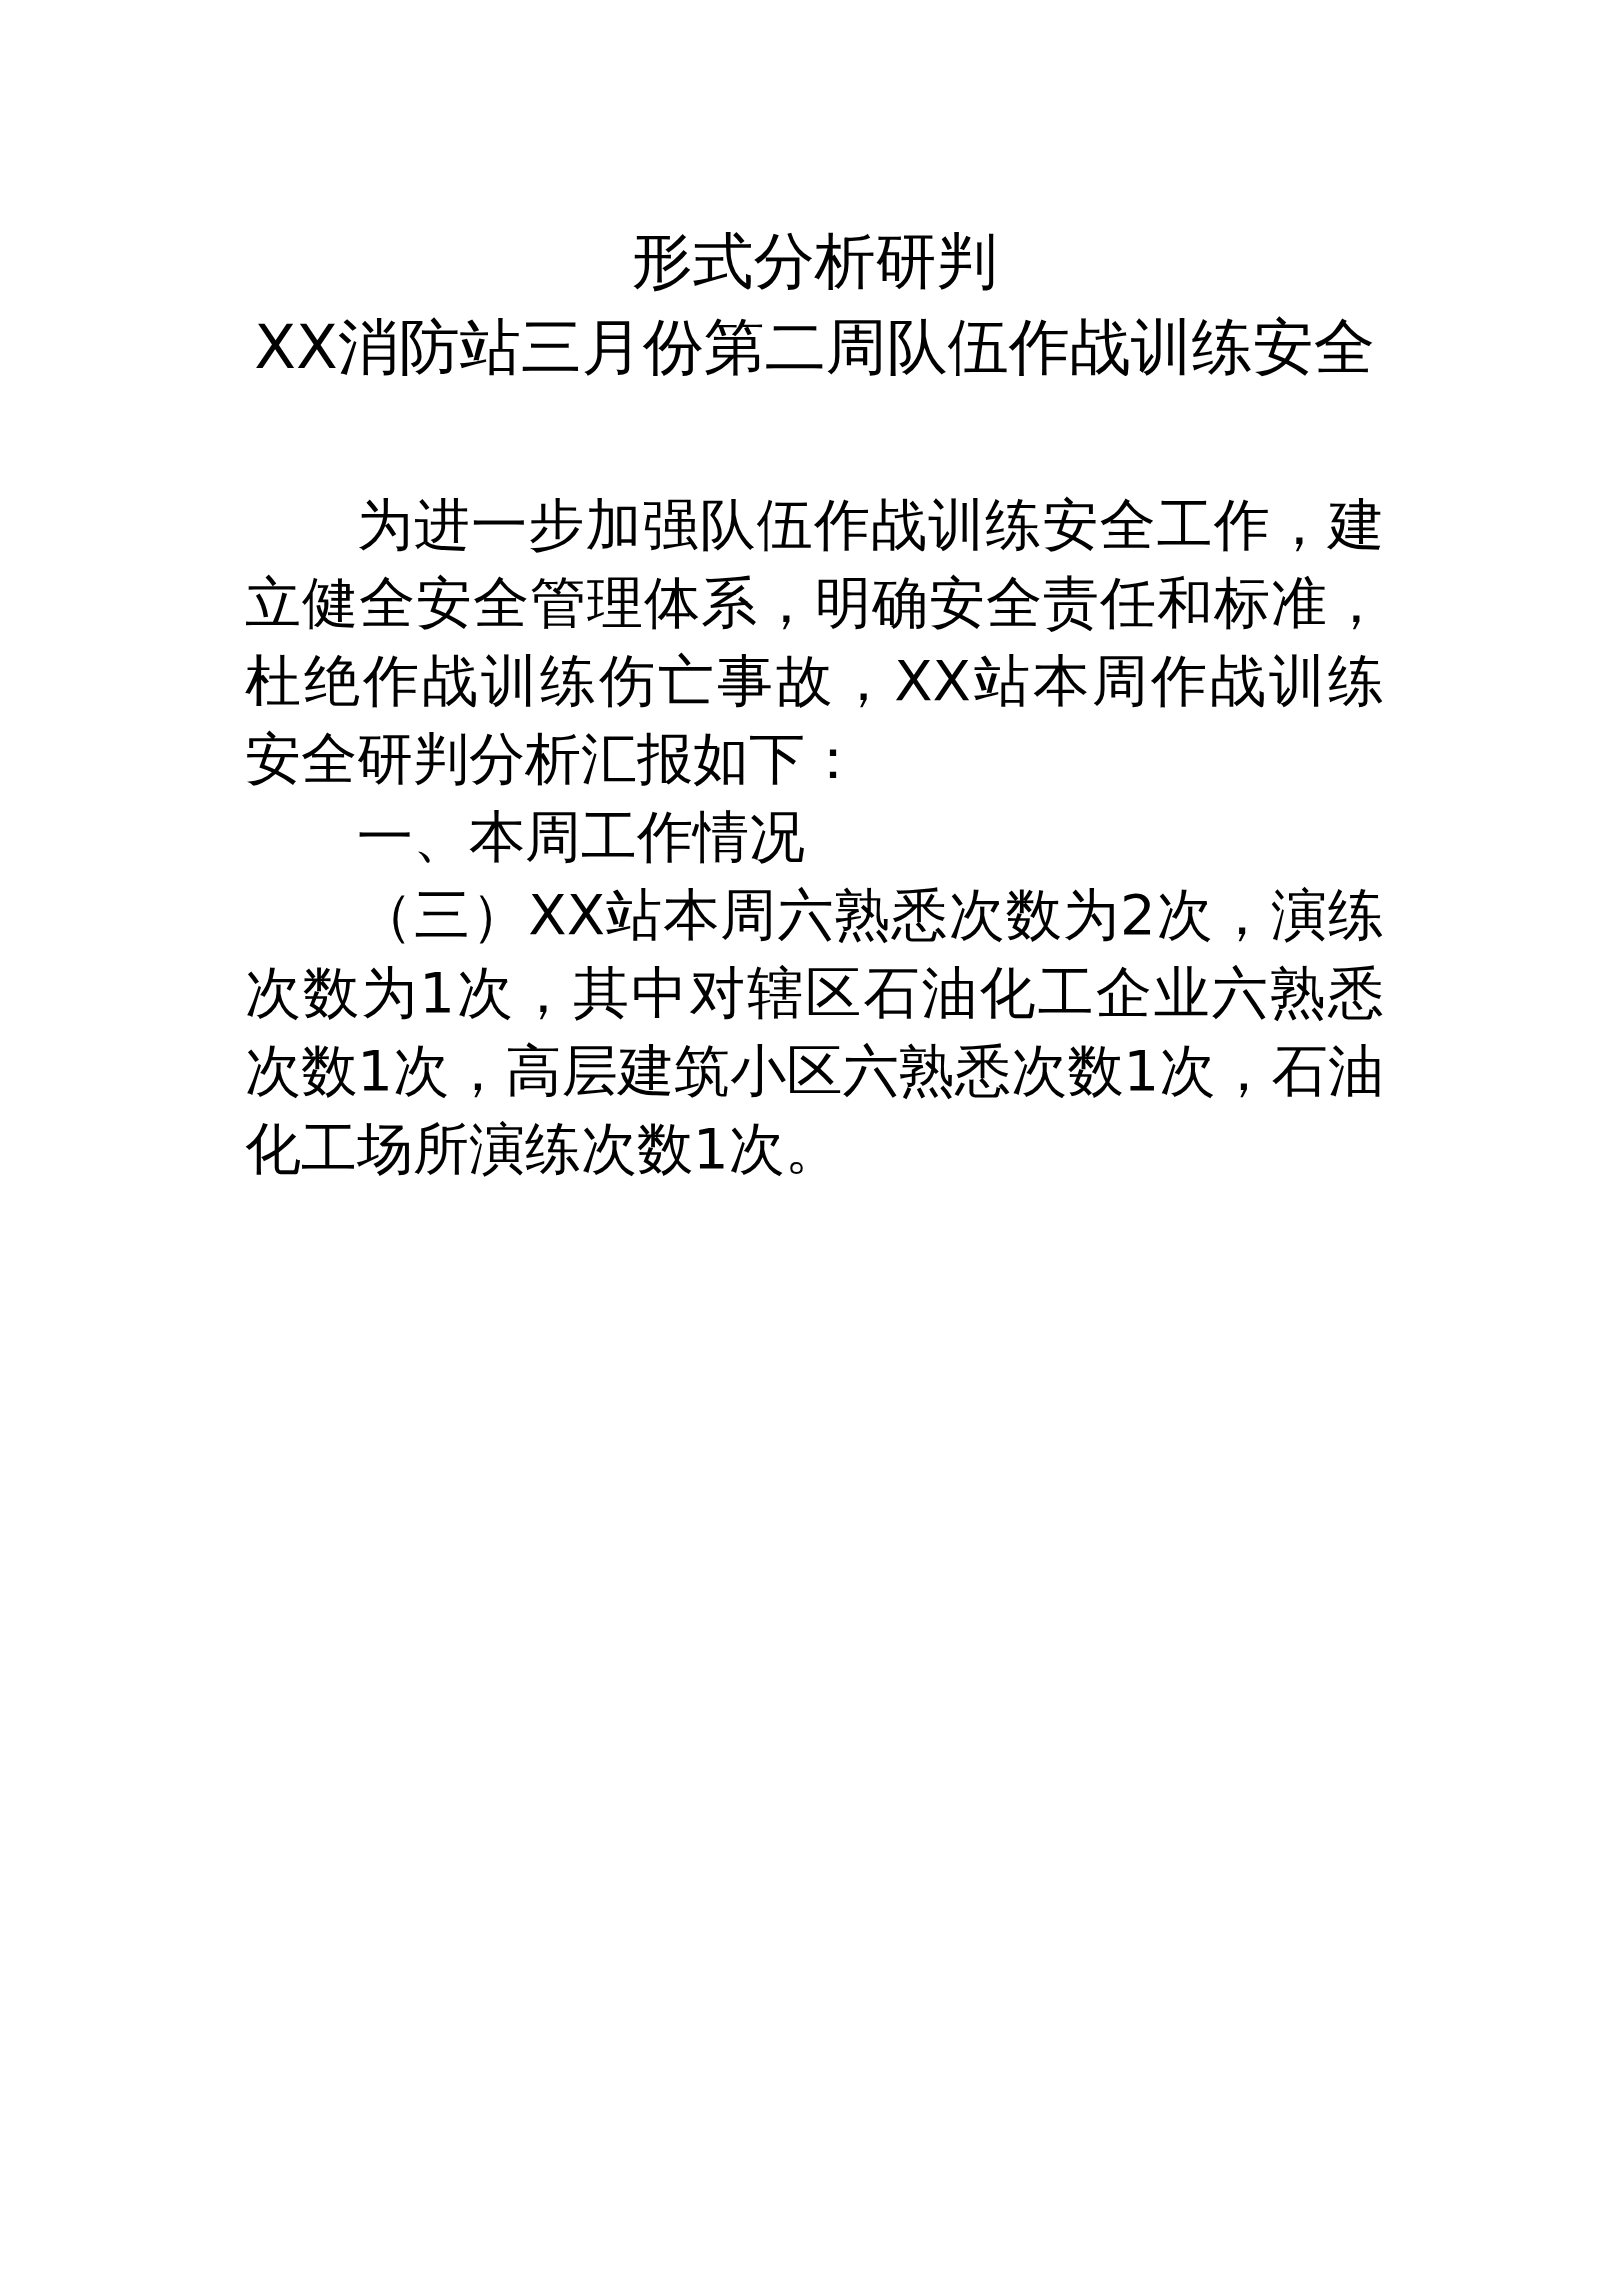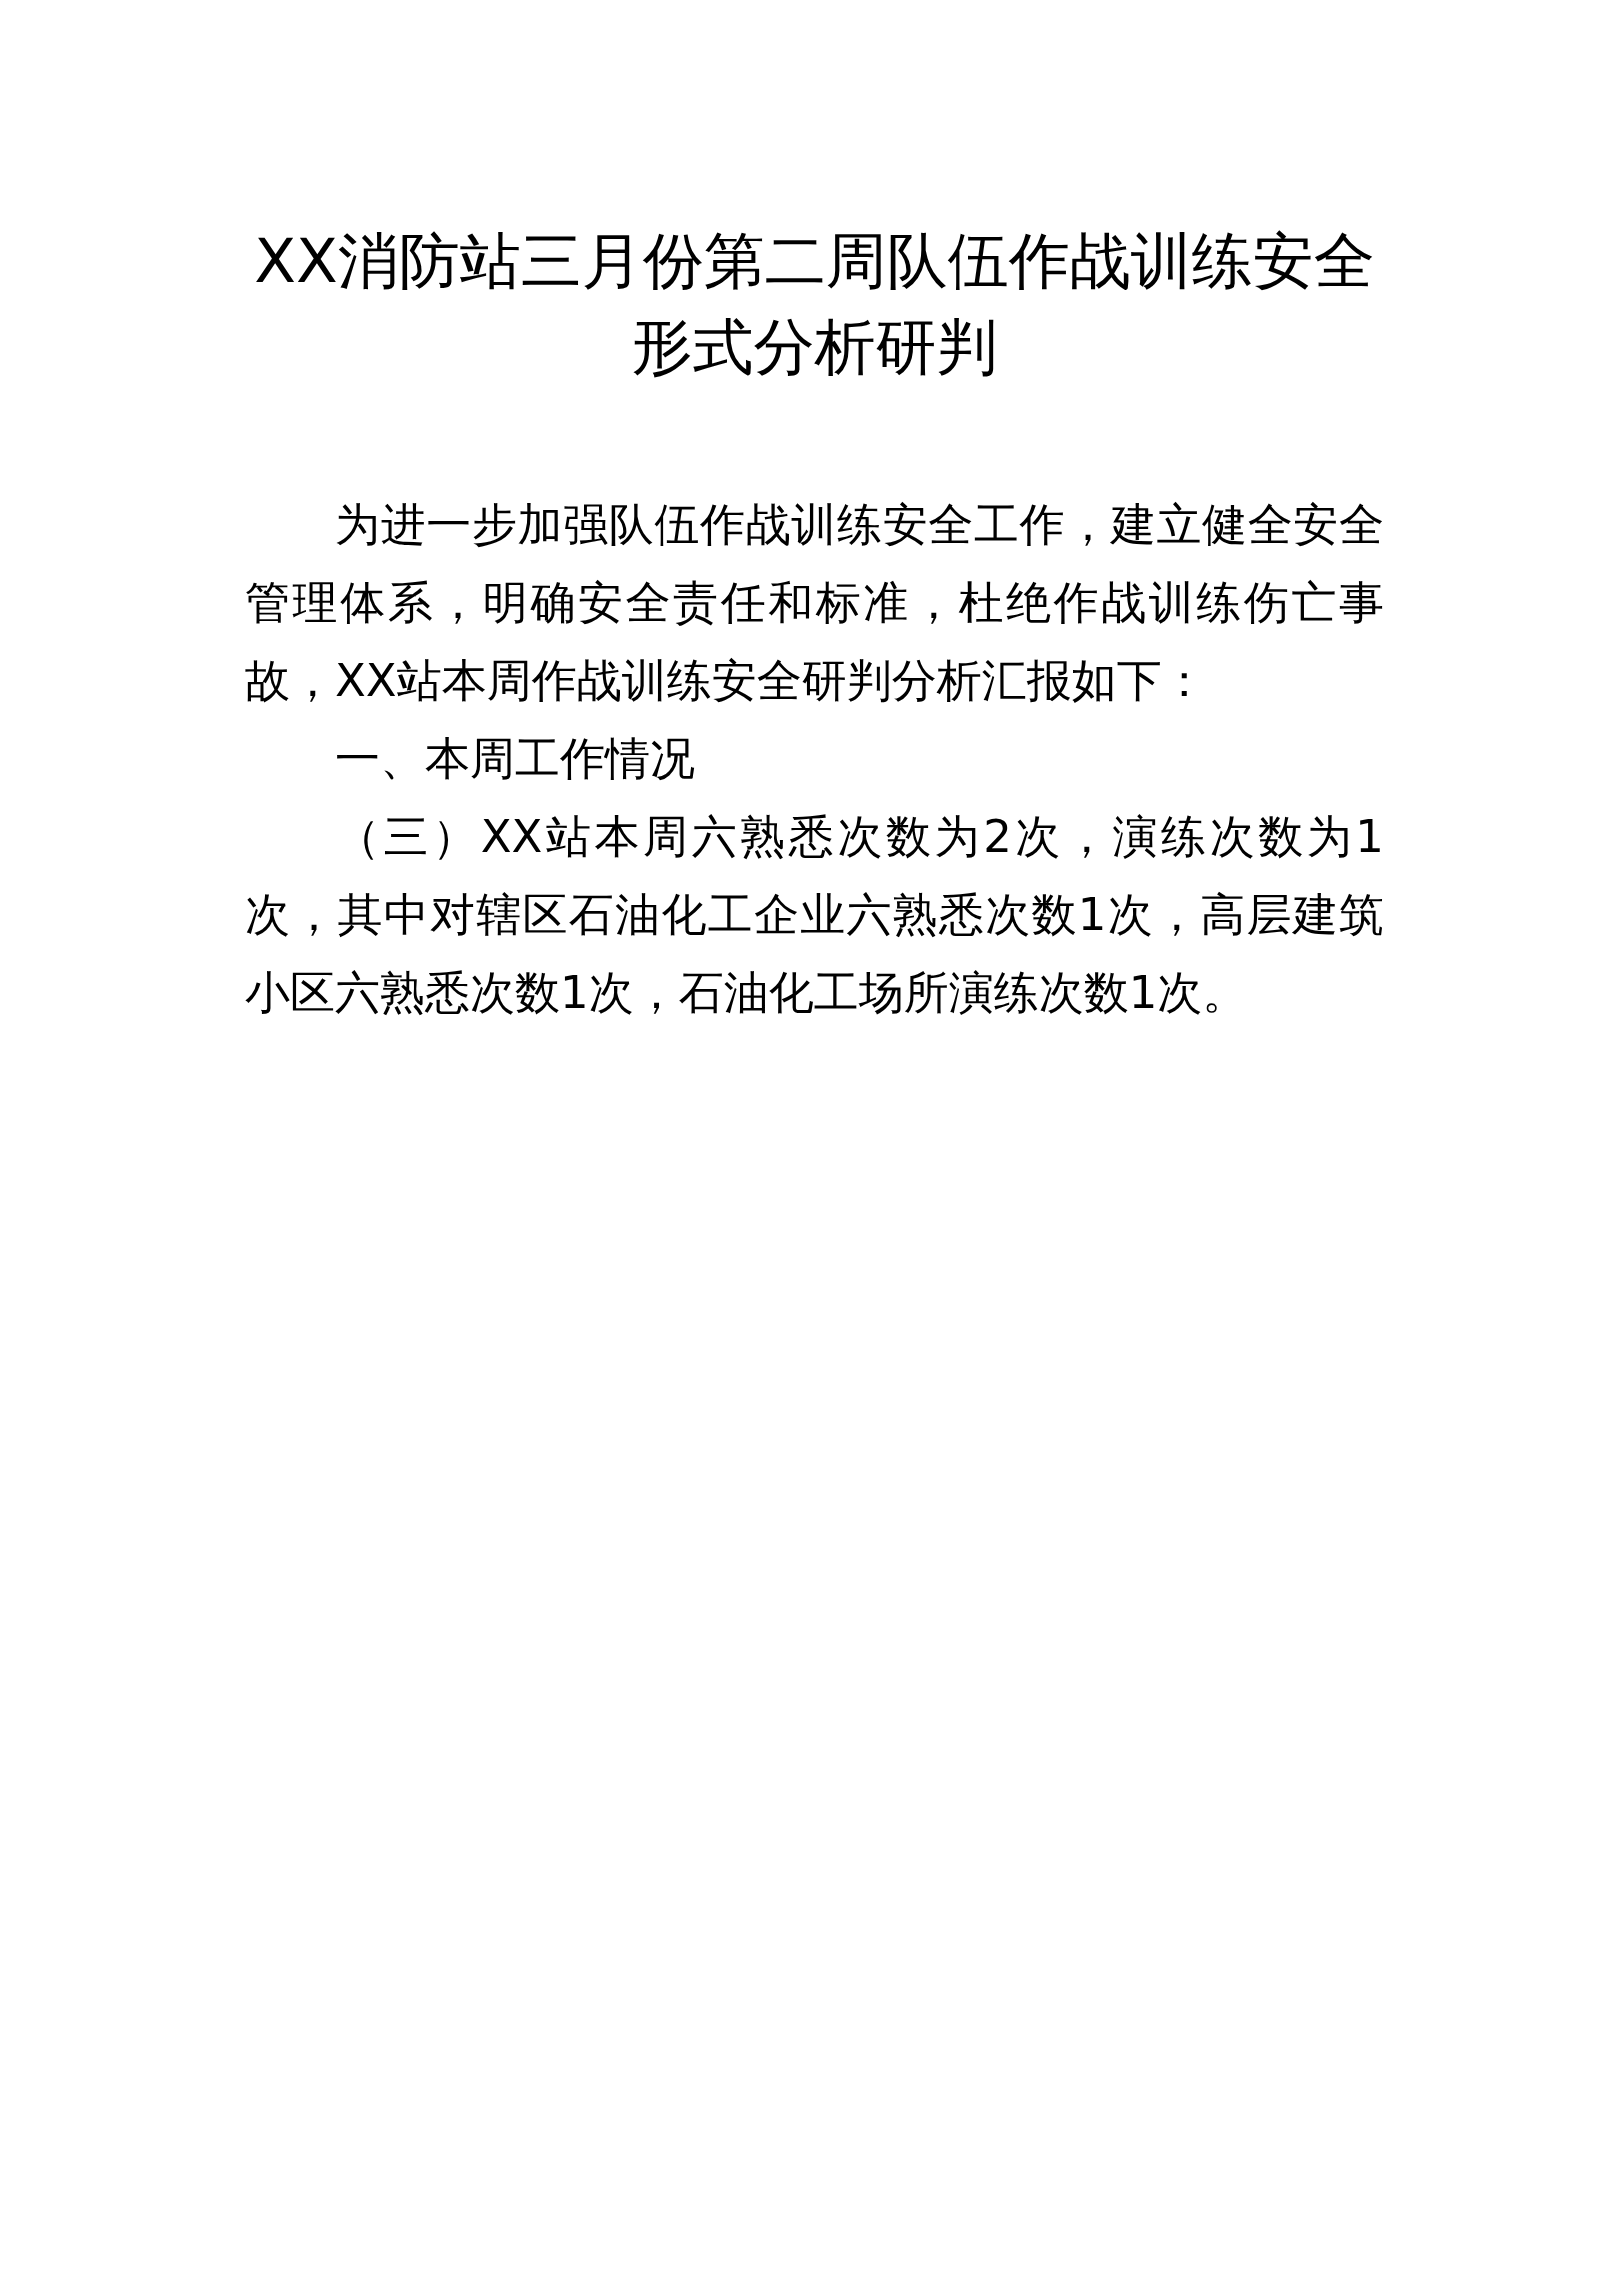--- a/index.html
+++ b/index.html
@@ -60,8 +60,8 @@
 
 <div class="page">
   <h1 class="title">
+    <span class="title-line">形式分析研判</span>
     <span class="title-line">XX消防站三月份第二周队伍作战训练安全</span>
-    <span class="title-line">形式分析研判</span>
   </h1>
 
   <div class="body">

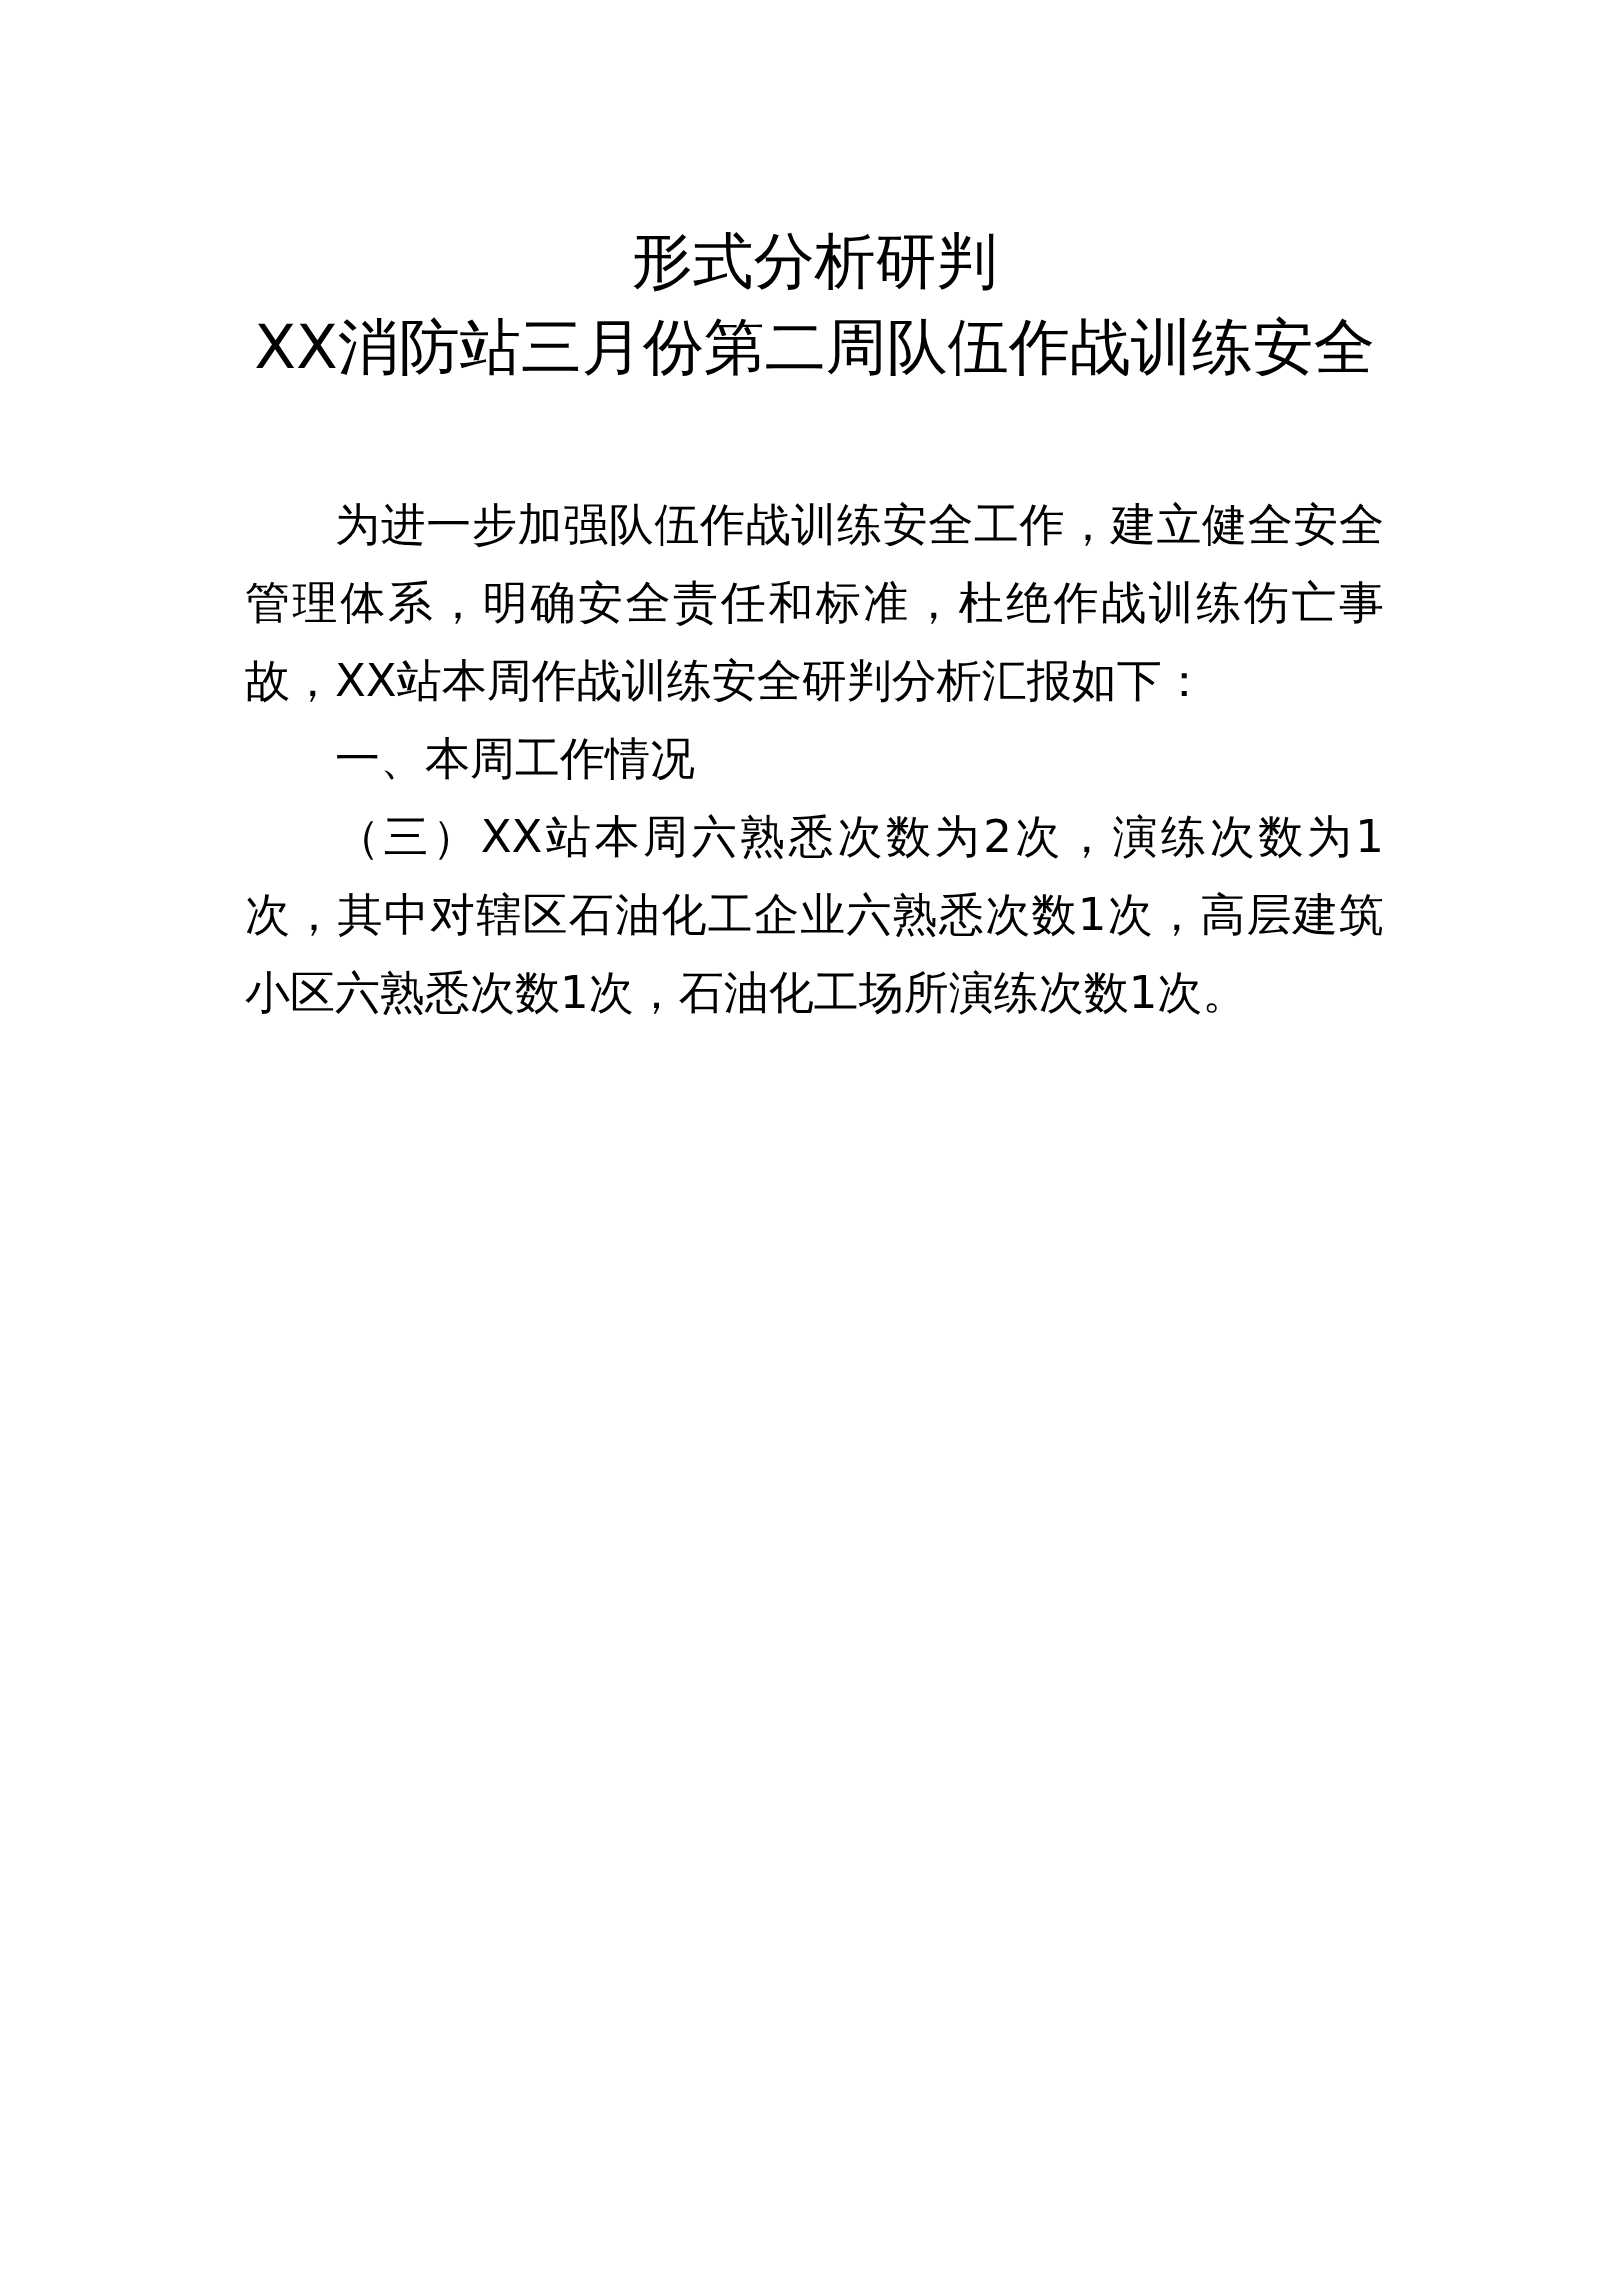--- a/index.html
+++ b/index.html
@@ -41,7 +41,7 @@
       left: 0;
       top: 486px;
       width: 1139px;
-      font-size: 45px;
+      font-size: 56px;
       line-height: 78px;
       text-align: justify;
       text-justify: inter-character;

